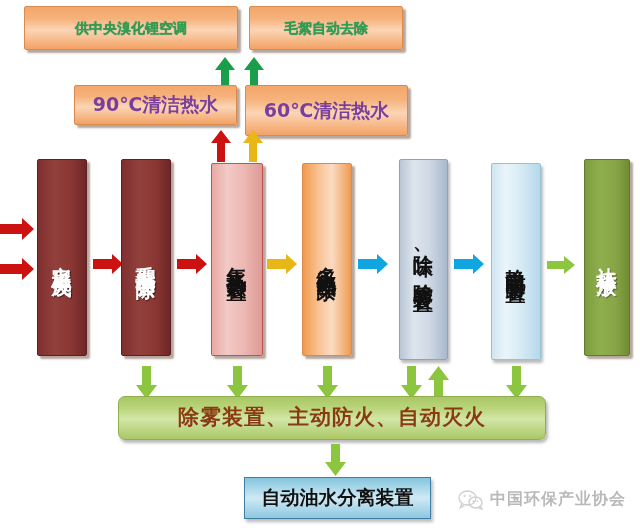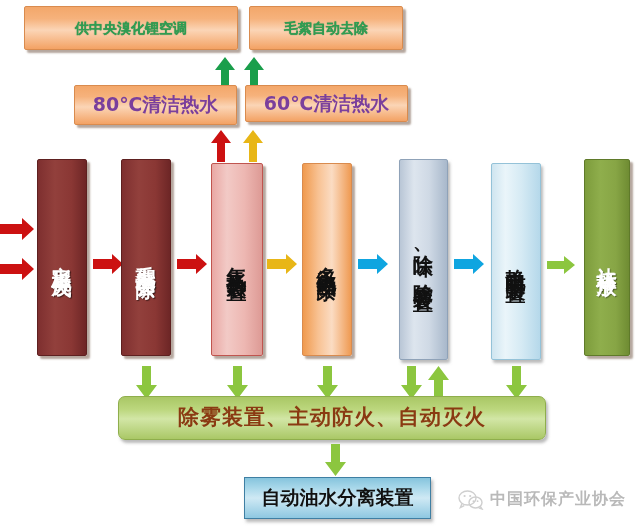--- a/index.html
+++ b/index.html
@@ -140,7 +140,7 @@
   </div>
 
   <div class="box orange-box temp-box shadow" style="left:74px;top:85px;width:163px;height:40px;">
-    <span class="lbl">80℃清洁热水</span>
+    <span class="lbl">90℃清洁热水</span>
   </div>
 
   <div class="box orange-box temp-box shadow" style="left:245px;top:85px;width:163px;height:37px;">

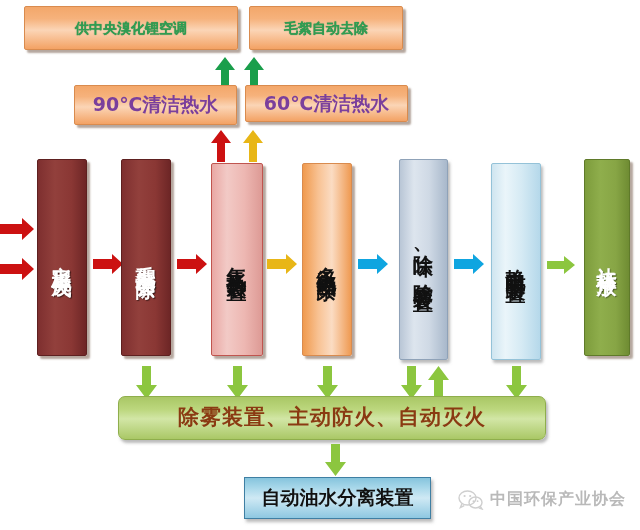--- a/index.html
+++ b/index.html
@@ -143,7 +143,7 @@
     <span class="lbl">90℃清洁热水</span>
   </div>
 
-  <div class="box orange-box temp-box shadow" style="left:245px;top:85px;width:163px;height:37px;">
+  <div class="box orange-box temp-box shadow" style="left:245px;top:85px;width:163px;height:51px;">
     <span class="lbl">60℃清洁热水</span>
   </div>
 

